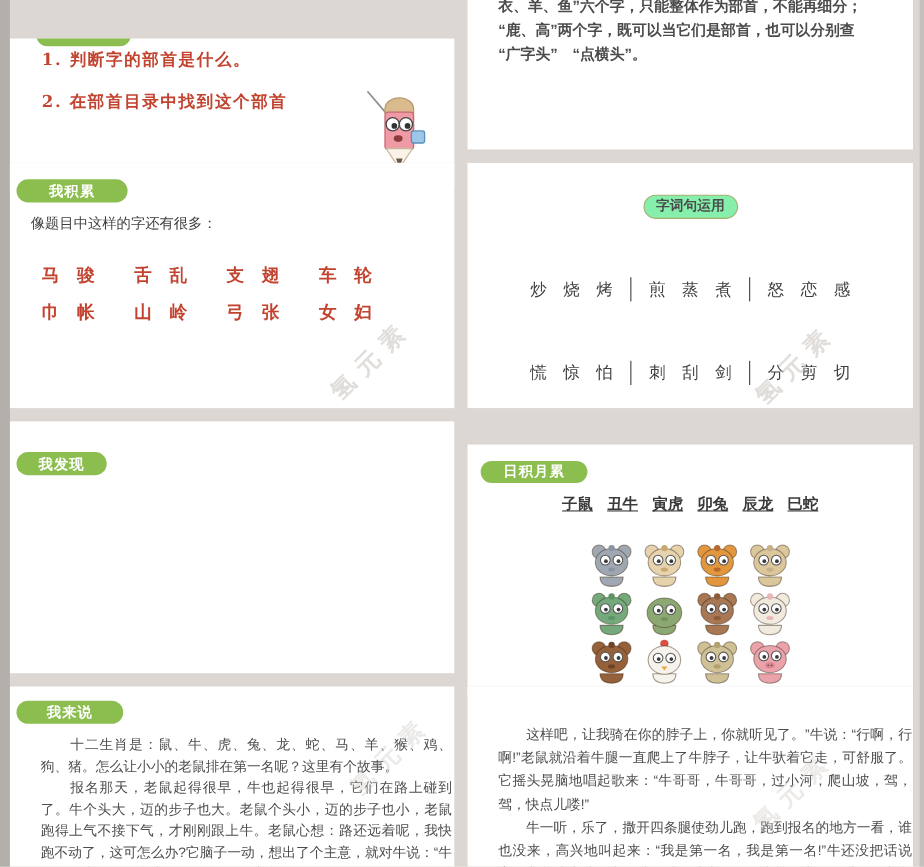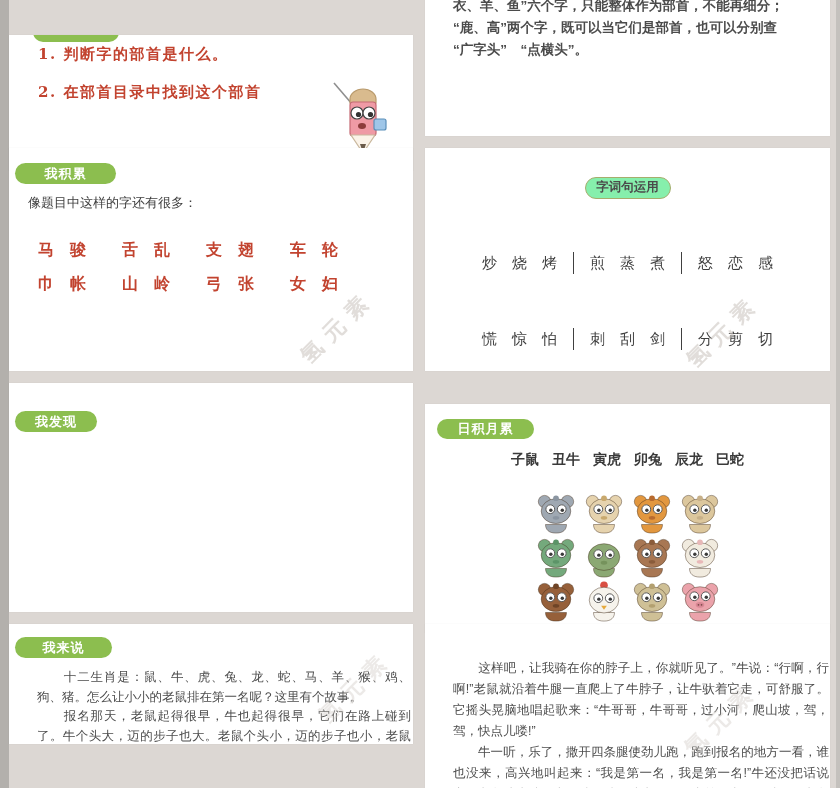--- a/index.html
+++ b/index.html
@@ -29,7 +29,7 @@
   .char-row .char-group + .char-group{border-left:1px solid #404040;}
   .zodiac-row{display:flex;justify-content:center;gap:13px;}
   .zodiac-pair{color:#3a3a3a;font-size:14px;font-weight:600;
-    font-family:"DejaVu Serif","Liberation Serif",serif;line-height:18px;}
+    font-family:"DejaVu Serif","Liberation Serif",serif;line-height:18px;text-decoration:underline;}
   .animal-grid{position:absolute;left:50%;transform:translateX(-50%);
     display:grid;grid-template-columns:repeat(4,46px);grid-auto-rows:43px;column-gap:2px;row-gap:1px;}
   .animal-cell{display:flex;align-items:center;justify-content:center;}

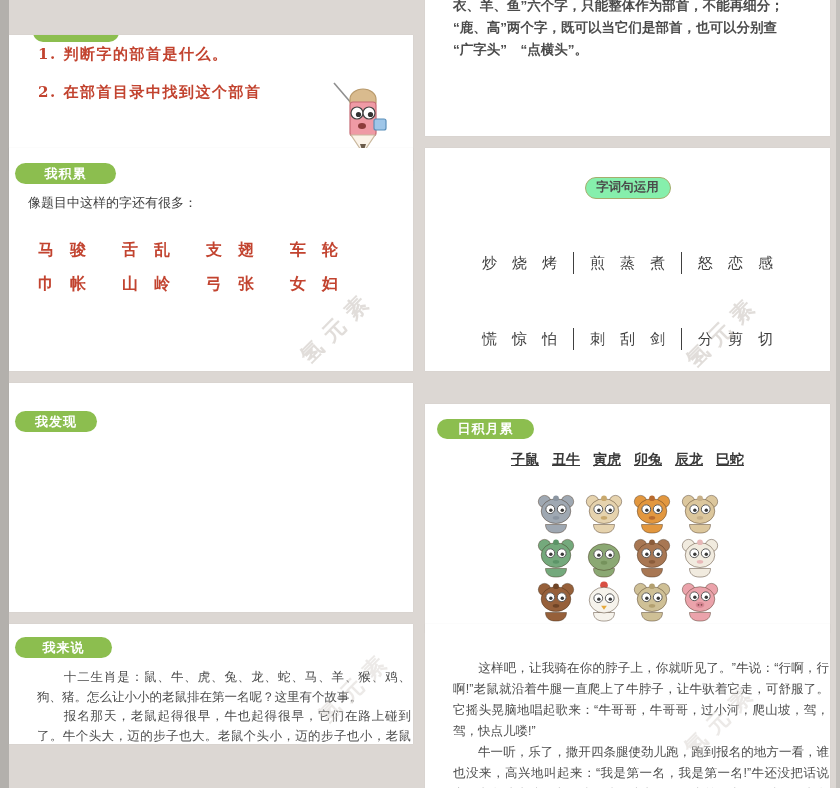--- a/index.html
+++ b/index.html
@@ -292,7 +292,7 @@
     </div>
   </div>
 
-  <div class="slide" style="left:9px;top:624px;width:404px;height:120px;">
+  <div class="slide" style="left:9px;top:624px;width:404px;height:164px;">
     <div class="pill-green" style="left:6px;top:13px;width:97px;height:21px;">我来说</div>
     <div class="body-text story" style="left:28px;top:44px;width:374px;color:#4c4c4c;">　　十二生肖是：鼠、牛、虎、兔、龙、蛇、马、羊、猴、鸡、狗、猪。怎么让小小的老鼠排在第一名呢？这里有个故事。
 　　报名那天，老鼠起得很早，牛也起得很早，它们在路上碰到了。牛个头大，迈的步子也大。老鼠个头小，迈的步子也小，老鼠跑得上气不接下气，才刚刚跟上牛。老鼠心想：路还远着呢，我快跑不动了，这可怎么办?它脑子一动，想出了个主意，就对牛说：“牛哥哥，牛哥哥，我来给你唱个歌。”牛说：“好啊，你唱吧。”</div>

